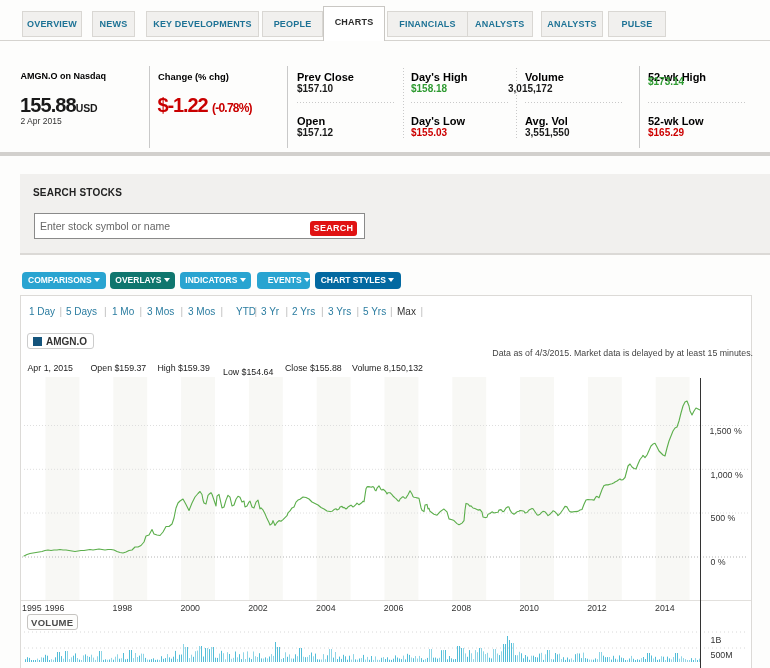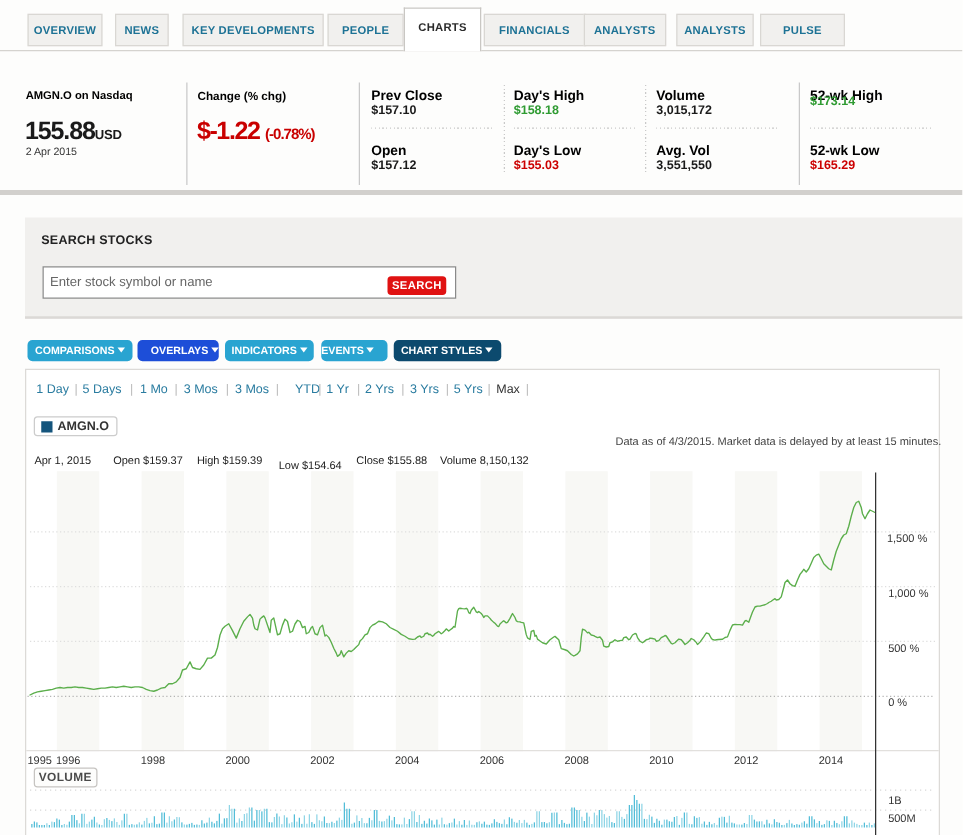--- a/index.html
+++ b/index.html
@@ -25,7 +25,7 @@
 <div class="tab" style="left:386.5px;width:82px">FINANCIALS</div>
 <div class="tab" style="left:466.5px;width:66.5px">ANALYSTS</div>
 <div class="tab" style="left:541px;width:62px">ANALYSTS</div>
-<div class="tab" style="left:608px;width:68px">PULSE</div>
+<div class="tab" style="left:608px;width:58px">PULSE</div>
 <div class="tabline"></div>
 
 <div class="abs" style="left:20.5px;top:70.5px;font-size:9px;font-weight:bold;color:#000;white-space:nowrap">AMGN.O on Nasdaq</div>

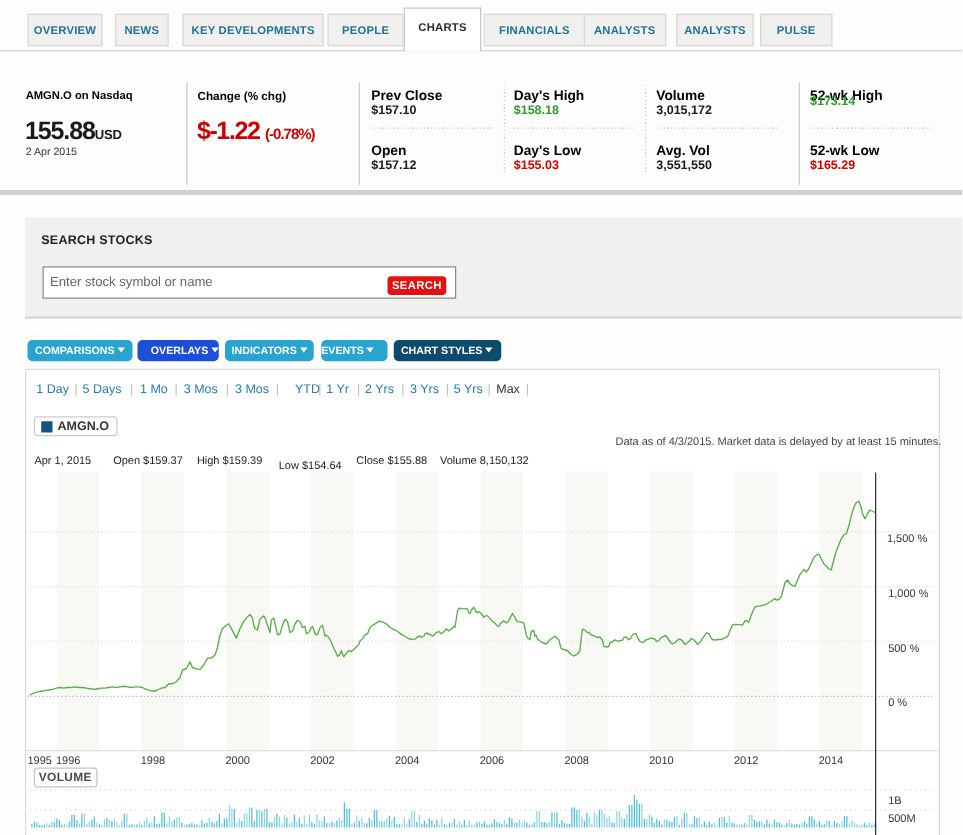--- a/index.html
+++ b/index.html
@@ -52,7 +52,7 @@
 
 <div class="vdot" style="left:516px;top:68px;height:70px"></div>
 <div class="qlabel" style="left:525px;top:70.5px">Volume</div>
-<div class="qval" style="left:525px;top:82.5px">3,015,172</div>
+<div class="qval" style="left:508px;top:82.5px">3,015,172</div>
 <div class="hdot" style="left:525px;top:101.5px;width:98px"></div>
 <div class="qlabel" style="left:525px;top:114.5px">Avg. Vol</div>
 <div class="qval" style="left:525px;top:126.5px">3,551,550</div>

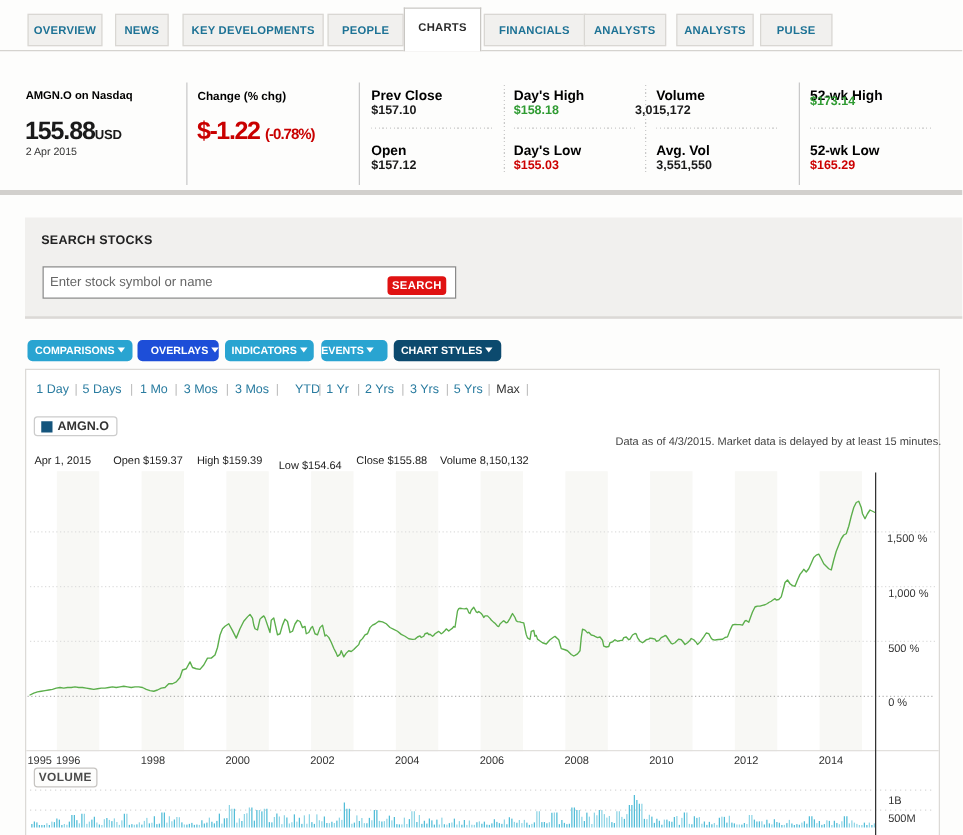--- a/index.html
+++ b/index.html
@@ -73,7 +73,7 @@
 <div class="abs" style="left:310px;top:220.5px;width:47px;height:15px;background:#e01212;border-radius:3px;color:#fff;font-size:9px;font-weight:bold;text-align:center;line-height:15px;letter-spacing:.3px">SEARCH</div>
 
 <div class="abs" style="left:22px;top:271.5px;width:84px;height:17px;background:#29a4d1;border-radius:4px;color:#fff;font-size:8.5px;font-weight:bold;text-align:center;line-height:17px">COMPARISONS <span style="display:inline-block;width:0;height:0;border-left:3px solid transparent;border-right:3px solid transparent;border-top:4px solid #fff;vertical-align:1px"></span></div>
-<div class="abs" style="left:110px;top:271.5px;width:65px;height:17px;background:#1d4ed8;border-radius:4px;color:#fff;font-size:8.5px;font-weight:bold;text-align:right;line-height:17px">OVERLAYS <span style="display:inline-block;width:0;height:0;border-left:3px solid transparent;border-right:3px solid transparent;border-top:4px solid #fff;vertical-align:1px"></span></div>
+<div class="abs" style="left:110px;top:271.5px;width:65px;height:17px;background:#0f766e;border-radius:4px;color:#fff;font-size:8.5px;font-weight:bold;text-align:center;line-height:17px">OVERLAYS <span style="display:inline-block;width:0;height:0;border-left:3px solid transparent;border-right:3px solid transparent;border-top:4px solid #fff;vertical-align:1px"></span></div>
 <div class="abs" style="left:180px;top:271.5px;width:71px;height:17px;background:#29a4d1;border-radius:4px;color:#fff;font-size:8.5px;font-weight:bold;text-align:center;line-height:17px">INDICATORS <span style="display:inline-block;width:0;height:0;border-left:3px solid transparent;border-right:3px solid transparent;border-top:4px solid #fff;vertical-align:1px"></span></div>
 <div class="abs" style="left:257px;top:271.5px;width:53px;height:17px;background:#29a4d1;border-radius:4px;color:#fff;font-size:8.5px;font-weight:bold;text-align:left;line-height:17px">EVENTS <span style="display:inline-block;width:0;height:0;border-left:3px solid transparent;border-right:3px solid transparent;border-top:4px solid #fff;vertical-align:1px"></span></div>
 <div class="abs" style="left:314.5px;top:271.5px;width:86px;height:17px;background:#0c4a6e;border-radius:4px;color:#fff;font-size:8.5px;font-weight:bold;text-align:center;line-height:17px">CHART STYLES <span style="display:inline-block;width:0;height:0;border-left:3px solid transparent;border-right:3px solid transparent;border-top:4px solid #fff;vertical-align:1px"></span></div>

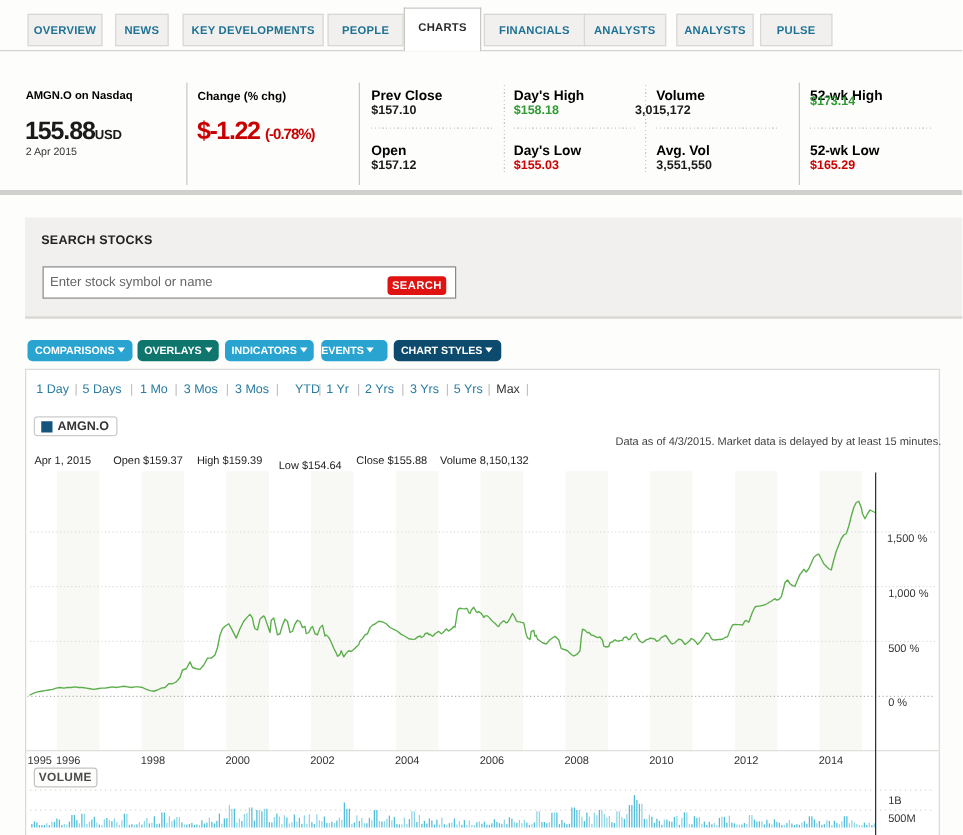--- a/index.html
+++ b/index.html
@@ -75,7 +75,7 @@
 <div class="abs" style="left:22px;top:271.5px;width:84px;height:17px;background:#29a4d1;border-radius:4px;color:#fff;font-size:8.5px;font-weight:bold;text-align:center;line-height:17px">COMPARISONS <span style="display:inline-block;width:0;height:0;border-left:3px solid transparent;border-right:3px solid transparent;border-top:4px solid #fff;vertical-align:1px"></span></div>
 <div class="abs" style="left:110px;top:271.5px;width:65px;height:17px;background:#0f766e;border-radius:4px;color:#fff;font-size:8.5px;font-weight:bold;text-align:center;line-height:17px">OVERLAYS <span style="display:inline-block;width:0;height:0;border-left:3px solid transparent;border-right:3px solid transparent;border-top:4px solid #fff;vertical-align:1px"></span></div>
 <div class="abs" style="left:180px;top:271.5px;width:71px;height:17px;background:#29a4d1;border-radius:4px;color:#fff;font-size:8.5px;font-weight:bold;text-align:center;line-height:17px">INDICATORS <span style="display:inline-block;width:0;height:0;border-left:3px solid transparent;border-right:3px solid transparent;border-top:4px solid #fff;vertical-align:1px"></span></div>
-<div class="abs" style="left:257px;top:271.5px;width:53px;height:17px;background:#29a4d1;border-radius:4px;color:#fff;font-size:8.5px;font-weight:bold;text-align:left;line-height:17px">EVENTS <span style="display:inline-block;width:0;height:0;border-left:3px solid transparent;border-right:3px solid transparent;border-top:4px solid #fff;vertical-align:1px"></span></div>
+<div class="abs" style="left:257px;top:271.5px;width:53px;height:17px;background:#29a4d1;border-radius:4px;color:#fff;font-size:8.5px;font-weight:bold;text-align:right;line-height:17px">EVENTS <span style="display:inline-block;width:0;height:0;border-left:3px solid transparent;border-right:3px solid transparent;border-top:4px solid #fff;vertical-align:1px"></span></div>
 <div class="abs" style="left:314.5px;top:271.5px;width:86px;height:17px;background:#0c4a6e;border-radius:4px;color:#fff;font-size:8.5px;font-weight:bold;text-align:center;line-height:17px">CHART STYLES <span style="display:inline-block;width:0;height:0;border-left:3px solid transparent;border-right:3px solid transparent;border-top:4px solid #fff;vertical-align:1px"></span></div>
 
 <div class="abs" style="left:20px;top:294.5px;width:732px;height:380px;background:#fff;border:1px solid #dcdad7"></div>

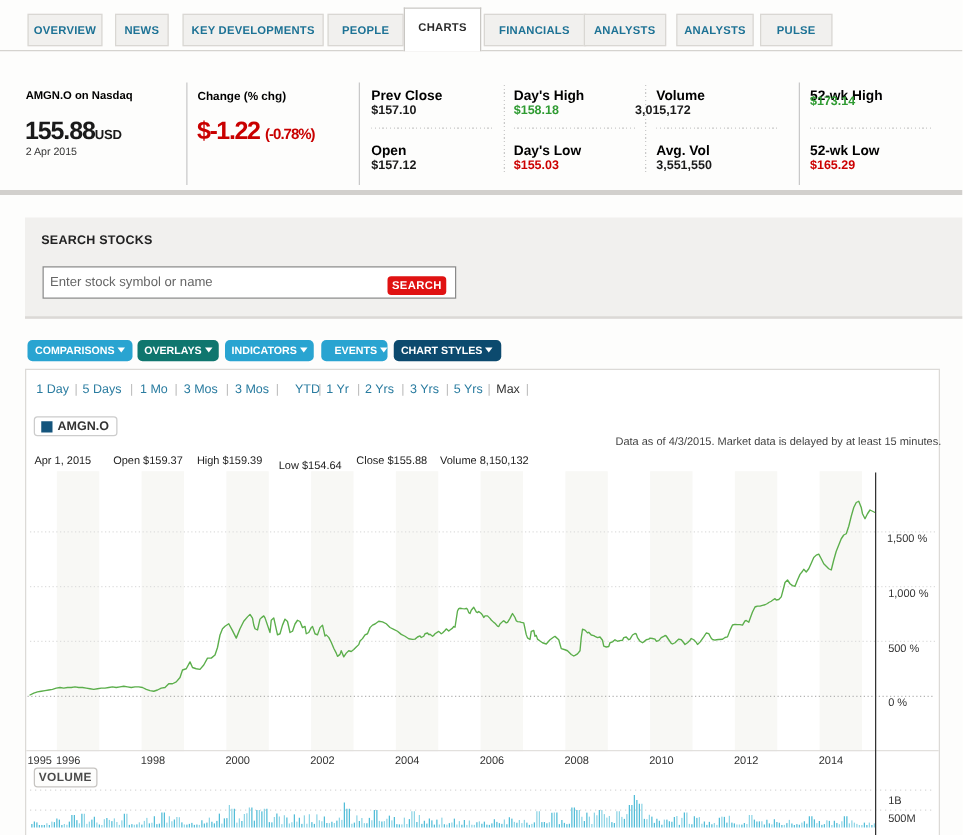--- a/index.html
+++ b/index.html
@@ -76,7 +76,7 @@
 <div class="abs" style="left:110px;top:271.5px;width:65px;height:17px;background:#0f766e;border-radius:4px;color:#fff;font-size:8.5px;font-weight:bold;text-align:center;line-height:17px">OVERLAYS <span style="display:inline-block;width:0;height:0;border-left:3px solid transparent;border-right:3px solid transparent;border-top:4px solid #fff;vertical-align:1px"></span></div>
 <div class="abs" style="left:180px;top:271.5px;width:71px;height:17px;background:#29a4d1;border-radius:4px;color:#fff;font-size:8.5px;font-weight:bold;text-align:center;line-height:17px">INDICATORS <span style="display:inline-block;width:0;height:0;border-left:3px solid transparent;border-right:3px solid transparent;border-top:4px solid #fff;vertical-align:1px"></span></div>
 <div class="abs" style="left:257px;top:271.5px;width:53px;height:17px;background:#29a4d1;border-radius:4px;color:#fff;font-size:8.5px;font-weight:bold;text-align:right;line-height:17px">EVENTS <span style="display:inline-block;width:0;height:0;border-left:3px solid transparent;border-right:3px solid transparent;border-top:4px solid #fff;vertical-align:1px"></span></div>
-<div class="abs" style="left:314.5px;top:271.5px;width:86px;height:17px;background:#0c4a6e;border-radius:4px;color:#fff;font-size:8.5px;font-weight:bold;text-align:center;line-height:17px">CHART STYLES <span style="display:inline-block;width:0;height:0;border-left:3px solid transparent;border-right:3px solid transparent;border-top:4px solid #fff;vertical-align:1px"></span></div>
+<div class="abs" style="left:314.5px;top:271.5px;width:86px;height:17px;background:#0369a1;border-radius:4px;color:#fff;font-size:8.5px;font-weight:bold;text-align:center;line-height:17px">CHART STYLES <span style="display:inline-block;width:0;height:0;border-left:3px solid transparent;border-right:3px solid transparent;border-top:4px solid #fff;vertical-align:1px"></span></div>
 
 <div class="abs" style="left:20px;top:294.5px;width:732px;height:380px;background:#fff;border:1px solid #dcdad7"></div>
 

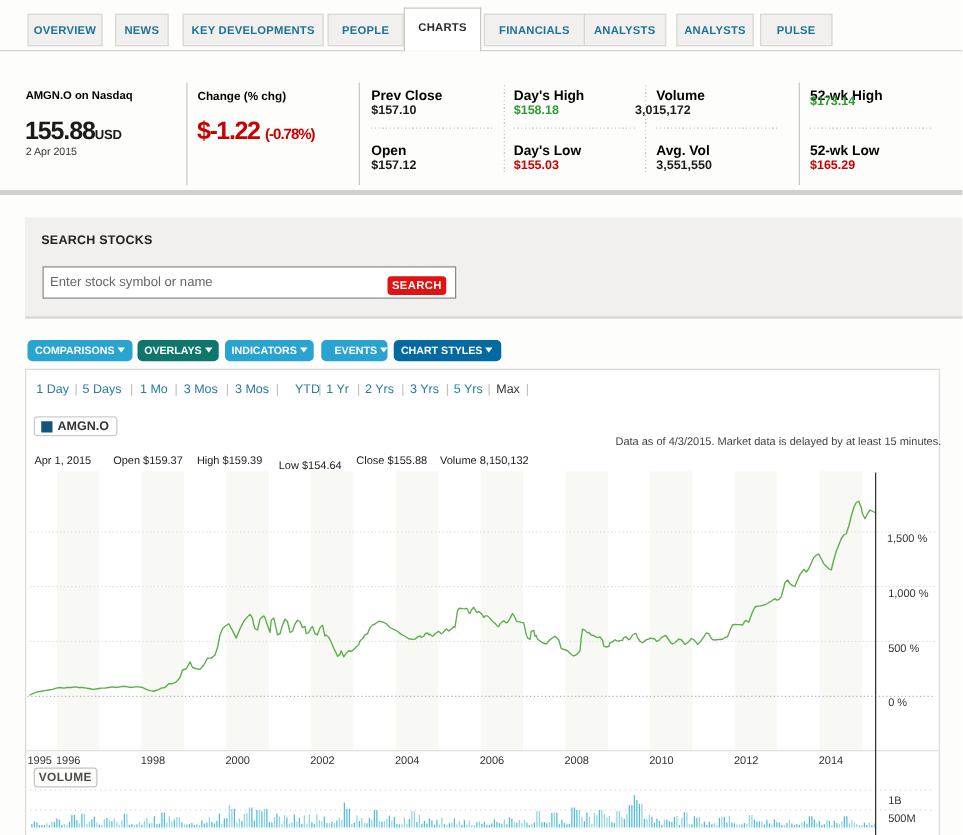--- a/index.html
+++ b/index.html
@@ -87,7 +87,7 @@
 <span class="rl" style="left:147px">3 Mos</span>
 <span class="rl" style="left:188px">3 Mos</span>
 <span class="rl" style="left:236px">YTD</span>
-<span class="rl" style="left:261px">1 Yr</span>
+<span class="rl" style="left:261px">3 Yr</span>
 <span class="rl" style="left:292px">2 Yrs</span>
 <span class="rl" style="left:328px">3 Yrs</span>
 <span class="rl" style="left:363px">5 Yrs</span>

